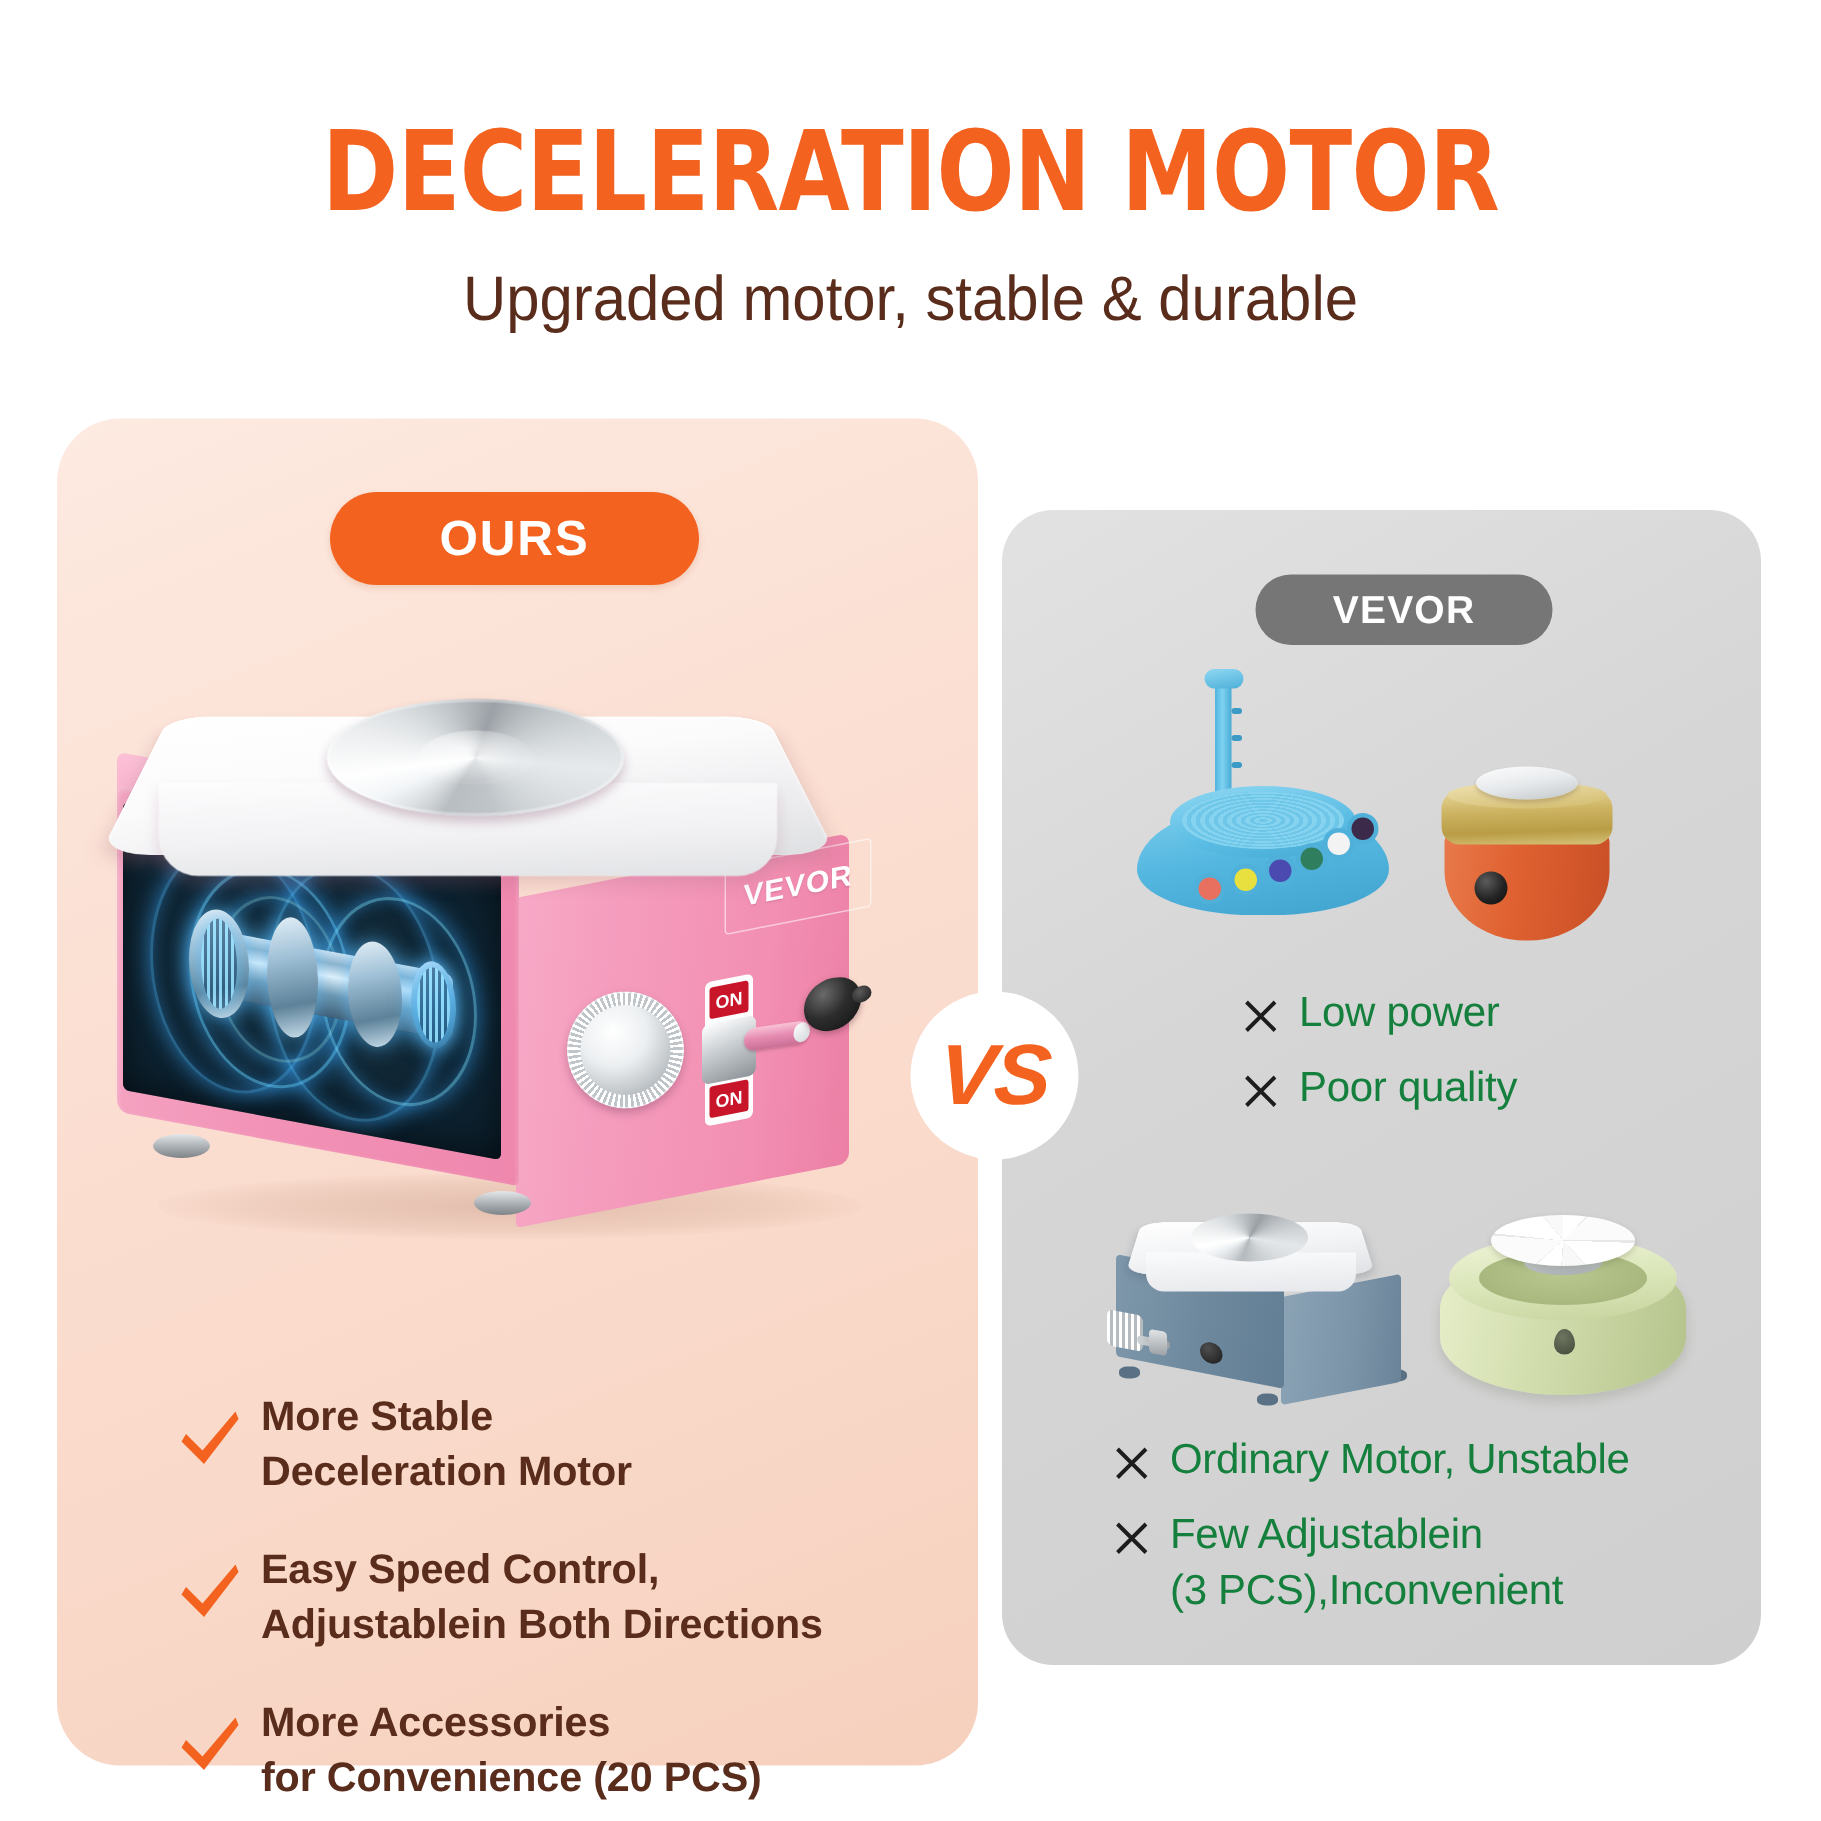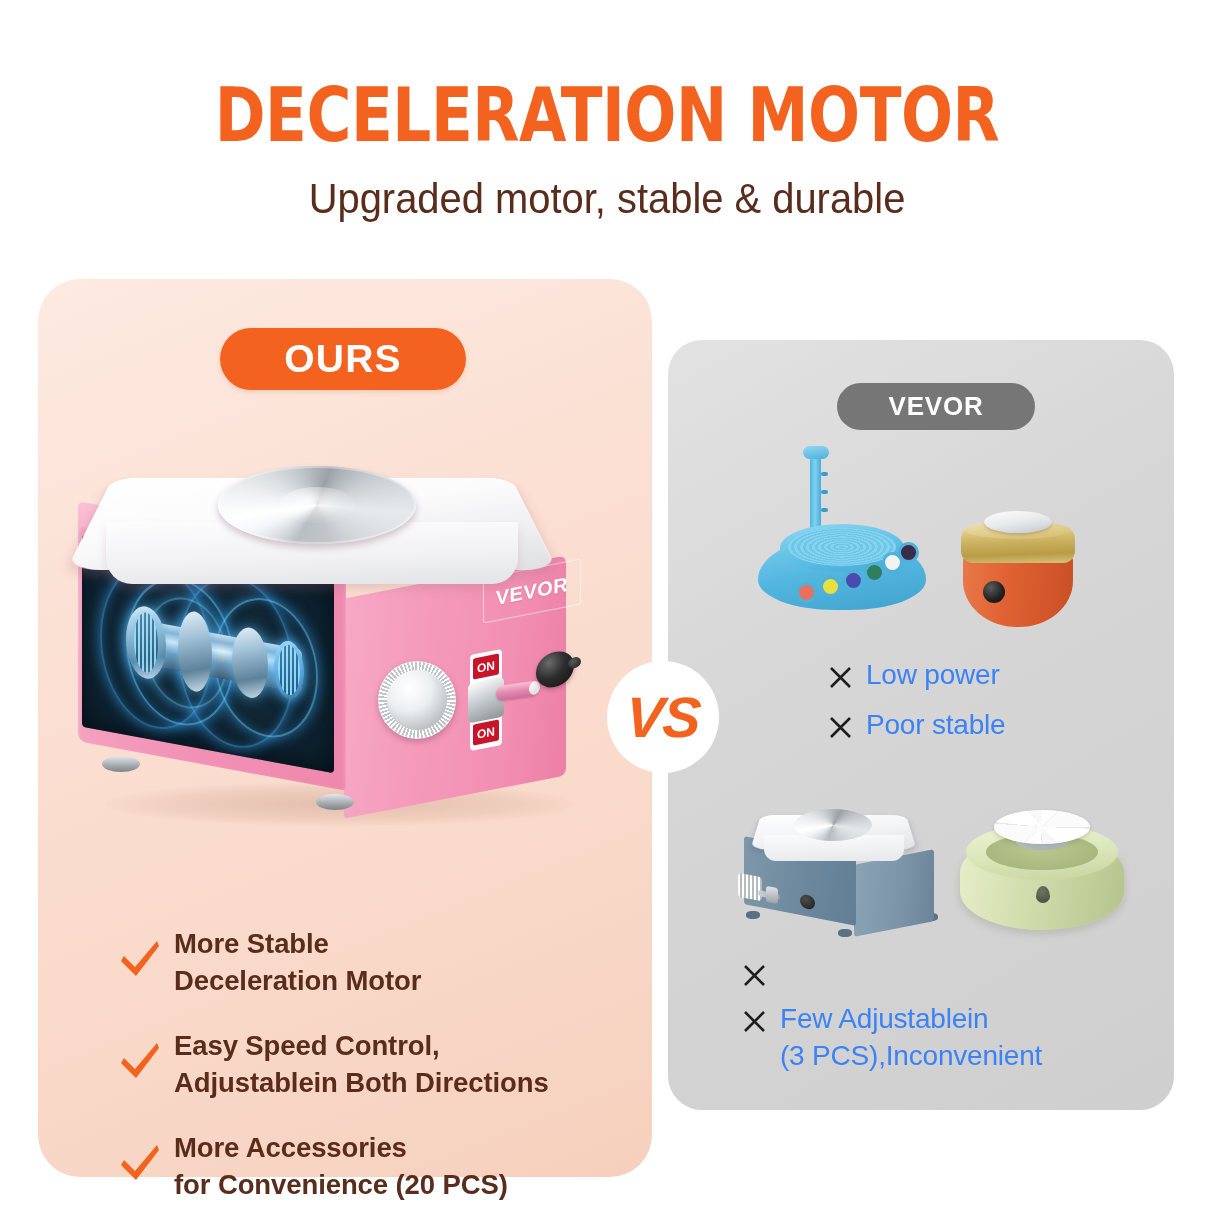--- a/index.html
+++ b/index.html
@@ -81,7 +81,7 @@
     border-radius: 31px;
     background: #f4621f;
     color: #ffffff;
-    font-size: 39px;
+    font-size: 33px;
     font-weight: 700;
     letter-spacing: 1.2px;
     display: flex;

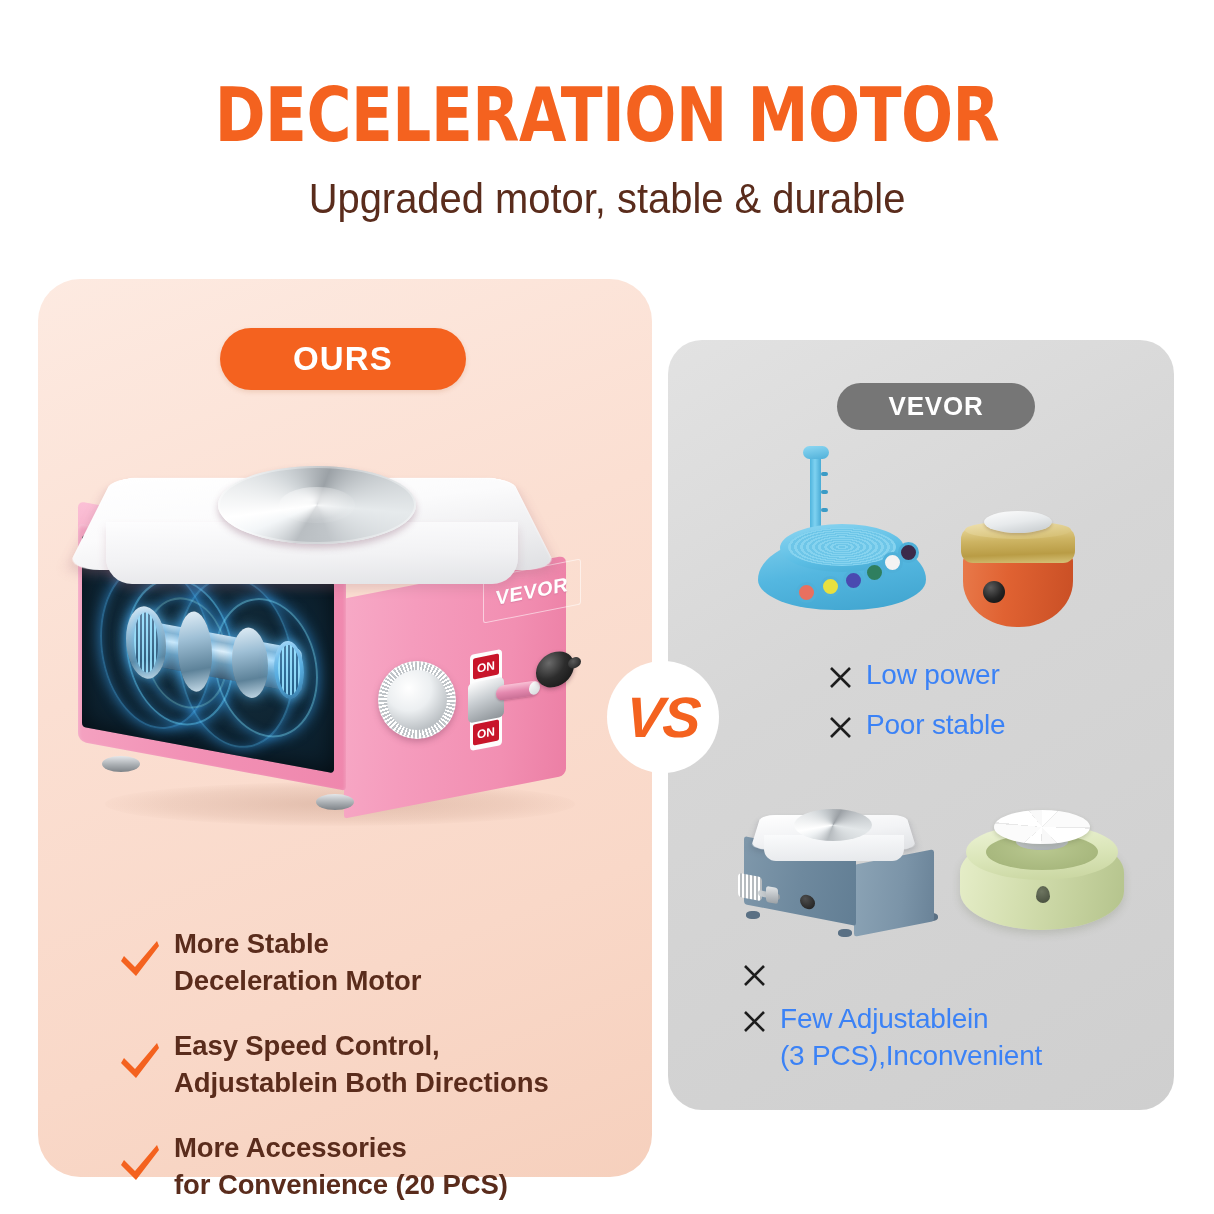--- a/index.html
+++ b/index.html
@@ -175,7 +175,7 @@
   .con-text {
     font-size: 28px;
     font-weight: 400;
-    color: #3b82f6;
+    color: #15803d;
     line-height: 1.32;
     letter-spacing: -0.2px;
   }

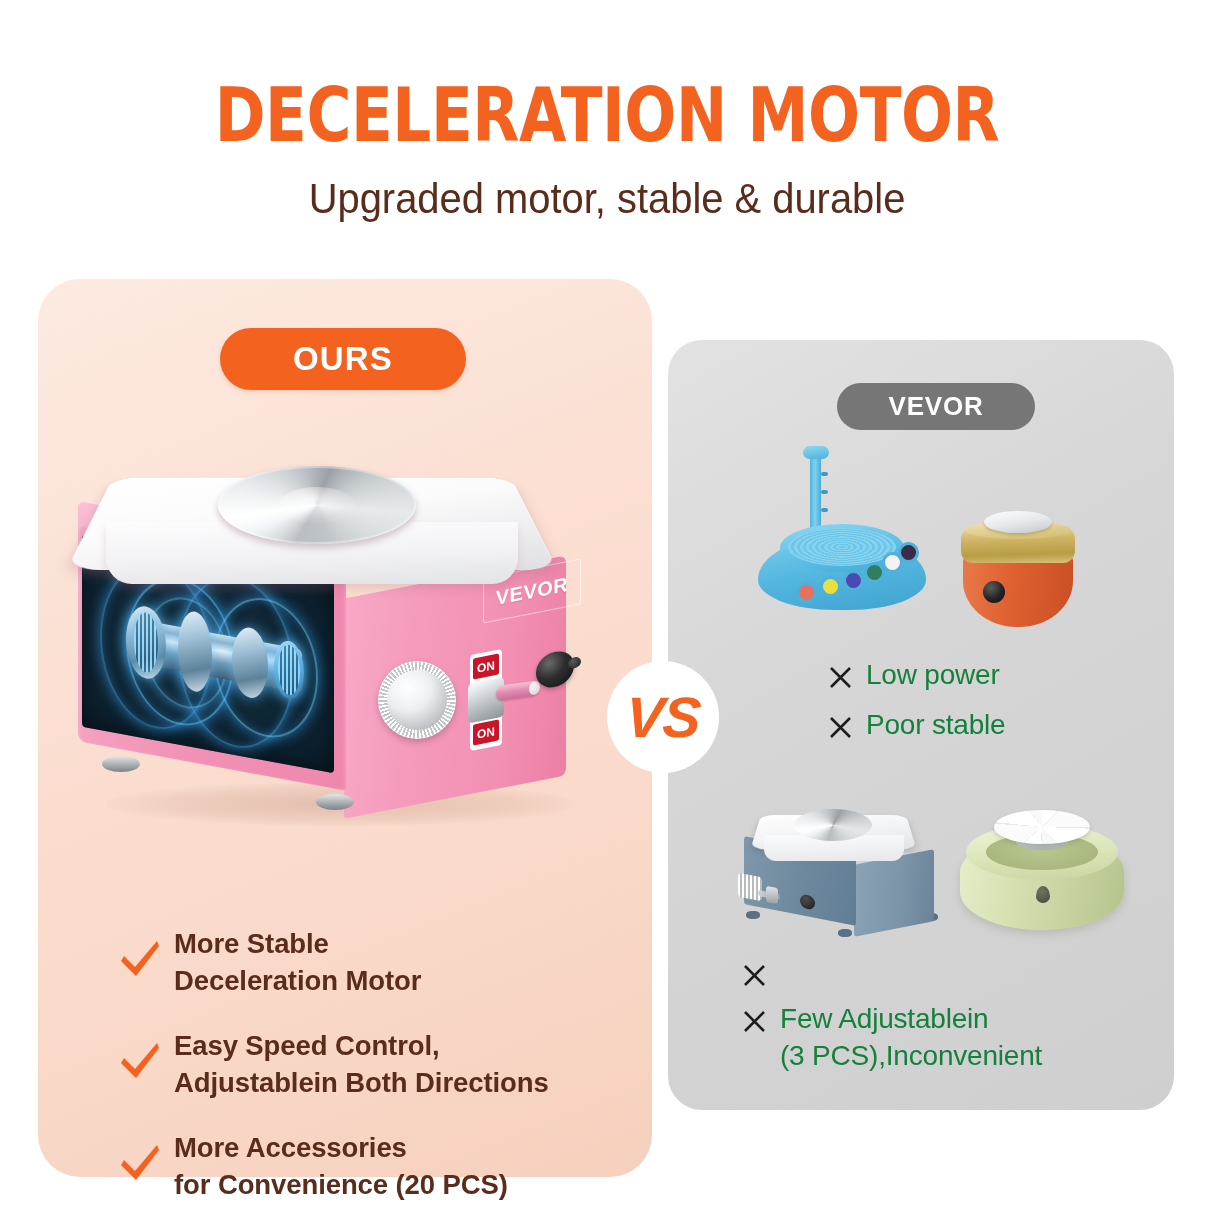--- a/index.html
+++ b/index.html
@@ -855,7 +855,7 @@
     <svg class="x-icon" viewBox="0 0 25 25">
       <path d="M3 3 L22 22 M22 3 L3 22" stroke="#1d1d1d" stroke-width="2.6" fill="none"></path>
     </svg>
-    <div class="con-text">Poor stable</div>
+    <div class="con-text">Poor quality</div>
   </div>
 </div>
 

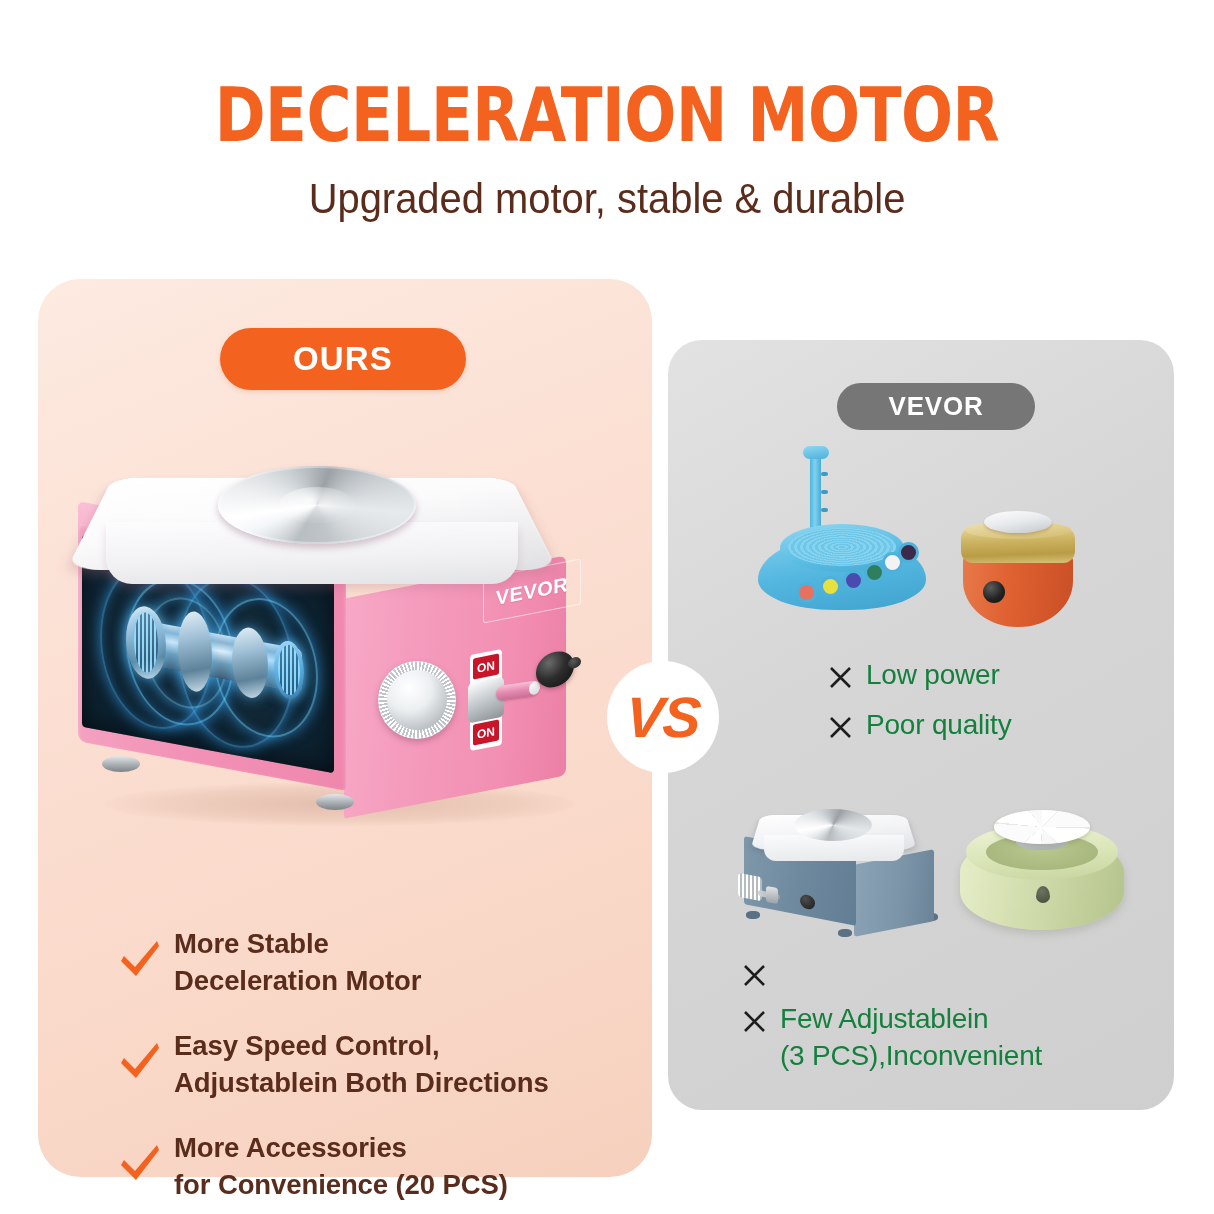--- a/index.html
+++ b/index.html
@@ -888,6 +888,7 @@
     <svg class="x-icon" viewBox="0 0 25 25">
       <path d="M3 3 L22 22 M22 3 L3 22" stroke="#1d1d1d" stroke-width="2.6" fill="none"></path>
     </svg>
+    <div class="con-text">Ordinary Motor, Unstable</div>
   </div>
   <div class="con-row">
     <svg class="x-icon" viewBox="0 0 25 25">

